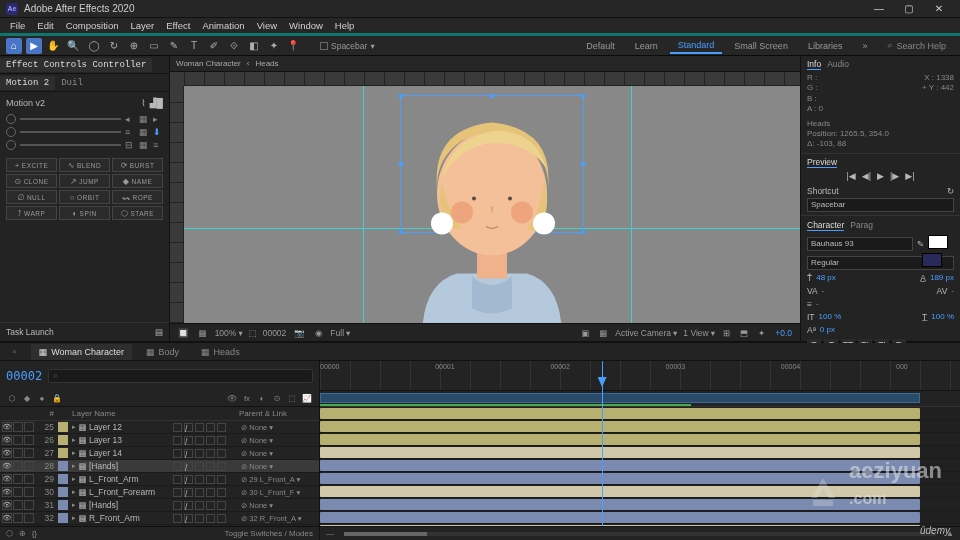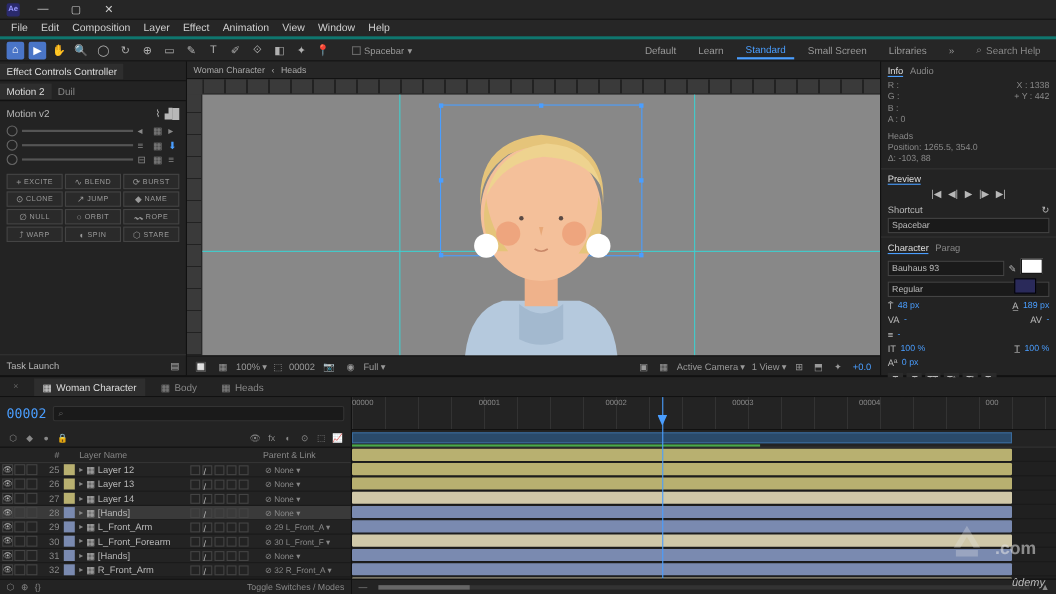--- a/index.html
+++ b/index.html
@@ -135,6 +135,7 @@
 
 <div class="titlebar">
   <div class="ae-icon">Ae</div>
+  <div class="title">Adobe After Effects 2020</div>
   <div class="wbtn">—</div>
   <div class="wbtn">▢</div>
   <div class="wbtn">✕</div>

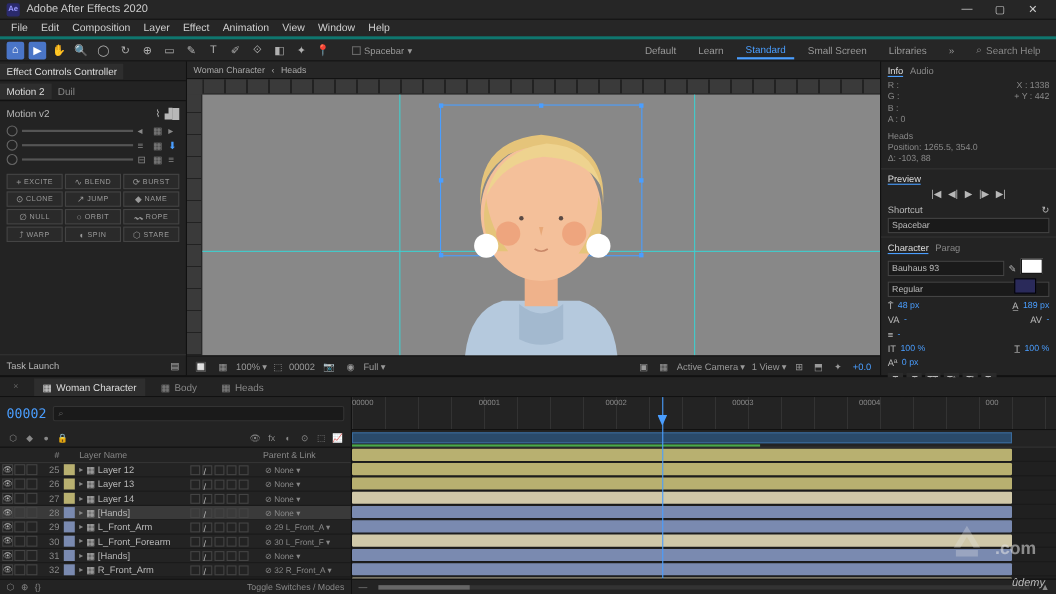--- a/index.html
+++ b/index.html
@@ -32,7 +32,7 @@
   
   .leftcol { width: 170px; background: #232323; display: flex; flex-direction: column; border-right: 1px solid #111; }
   .panelhdr { height: 18px; background: #232323; display: flex; align-items: center; font-size: 9px; border-bottom: 1px solid #111; }
-  .paneltab { padding: 2px 6px; color: #888; }
+  .paneltab { padding: 2px 6px; color: #888; font-family: Liberation Mono, monospace; }
   .paneltab.active { background: #2e2e2e; color: #ddd; }
   .motionpanel { padding: 6px; flex: 1; }
   .mp-title { display: flex; align-items: center; gap: 4px; margin-bottom: 6px; font-size: 9px; }

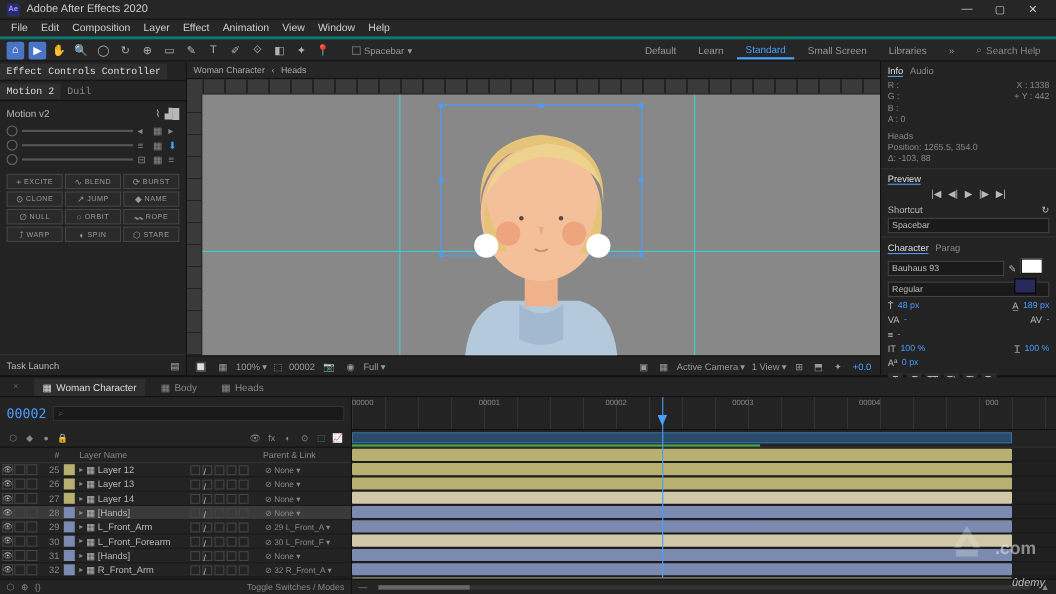--- a/index.html
+++ b/index.html
@@ -685,7 +685,7 @@
   <svg width="40" height="40" viewBox="0 0 40 40">
       <path d="M8 28 L20 8 L32 28 L26 28 L20 18 L14 28 Z M10 30 L30 30 L30 36 L10 36 Z" fill="rgba(230,230,230,0.55)"></path>
     </svg>
-  <div><br><span style="font-size:16px">.com</span></div>
+  <div><span>aeziyuan</span><br><span style="font-size:16px">.com</span></div>
 </div>
 <div class="udemy">ûdemy</div>
 

